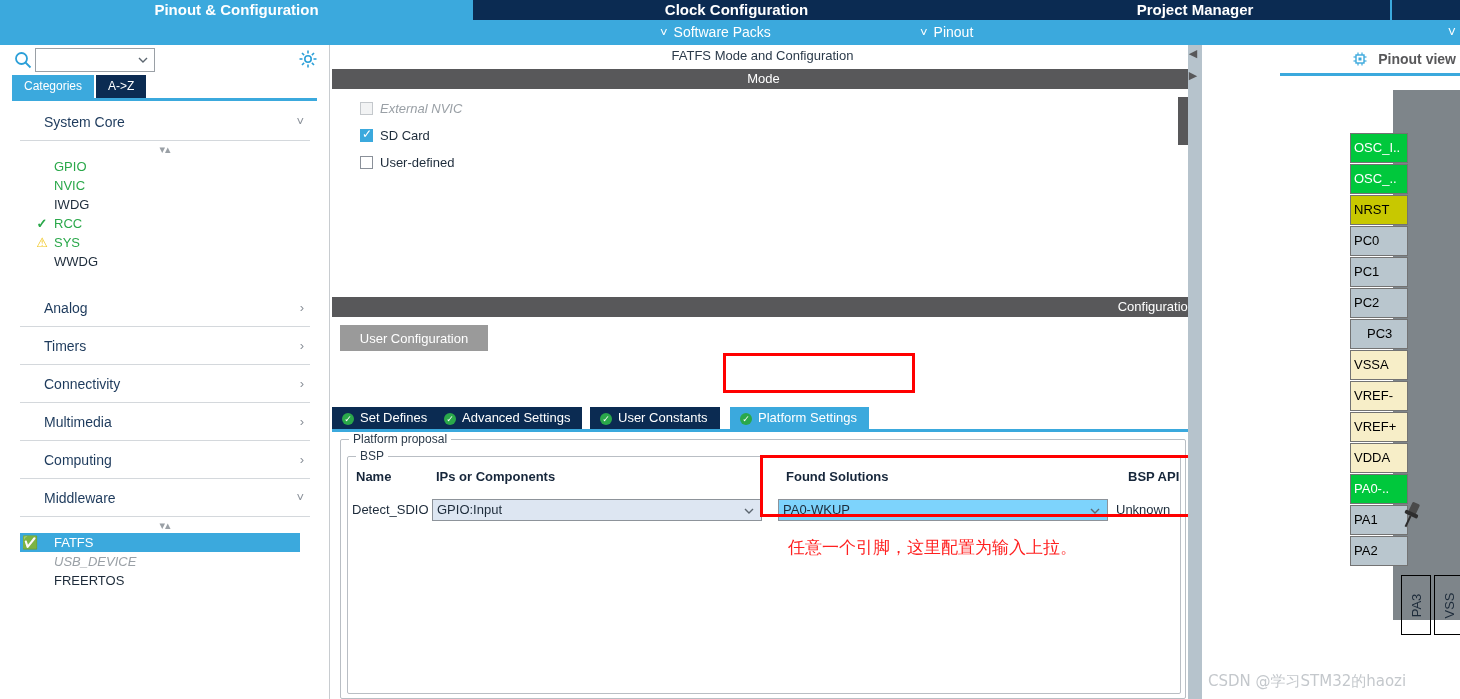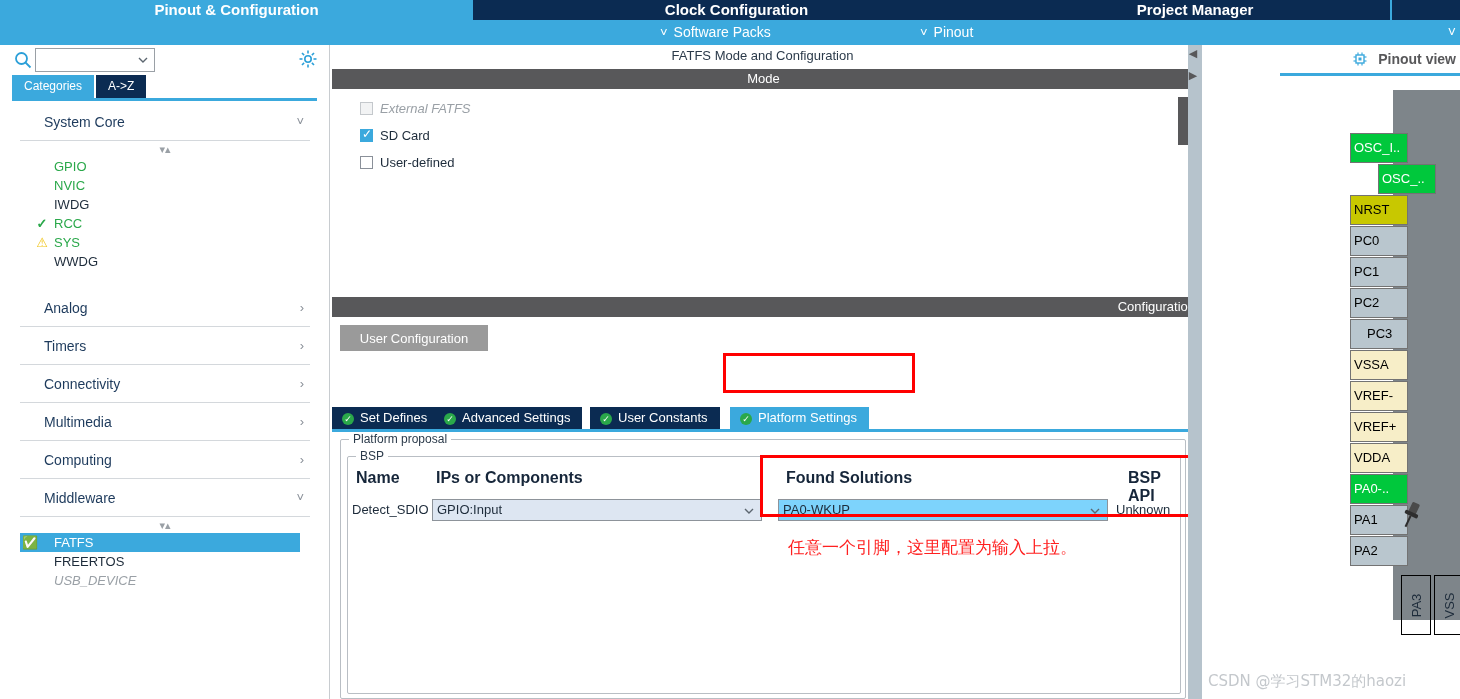--- a/index.html
+++ b/index.html
@@ -425,7 +425,7 @@
 
     <div class="mode-body">
       <label class="cb-row" id="row-external-sram">
-        <span class="cbox disabled"></span><span>External FATFS</span>
+        <span class="cbox disabled"></span><span>External NVIC</span>
       </label>
       <label class="cb-row" id="row-sd-card">
         <span class="cbox checked"></span><span>SD Card</span>

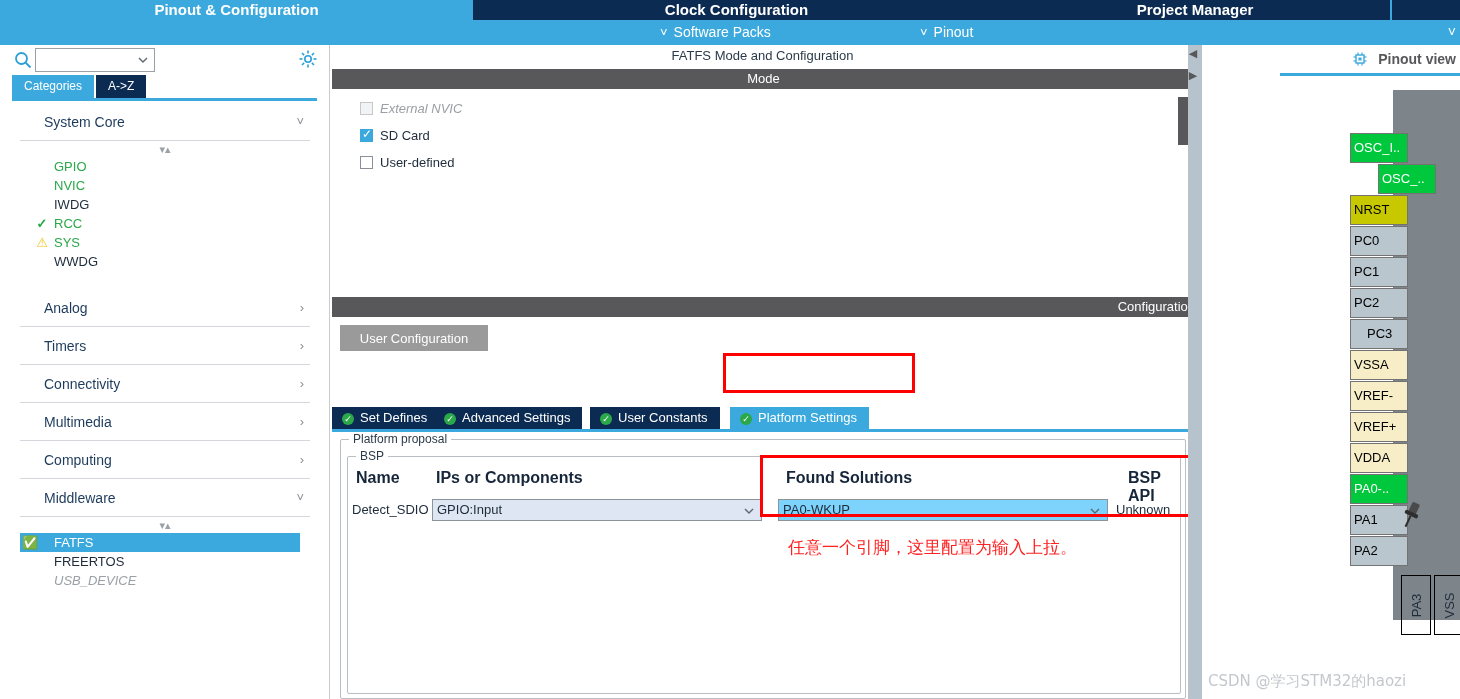--- a/index.html
+++ b/index.html
@@ -526,7 +526,7 @@
     <div class="die"></div>
 
     <div class="pin green" style="top:88px;">OSC_I..</div>
-    <div class="pin green" style="top:119px;margin-left:28px;">OSC_..</div>
+    <div class="pin green" style="top:119px;">OSC_..</div>
     <div class="pin olive" style="top:150px;">NRST</div>
     <div class="pin gray" style="top:181px;">PC0</div>
     <div class="pin gray" style="top:212px;">PC1</div>

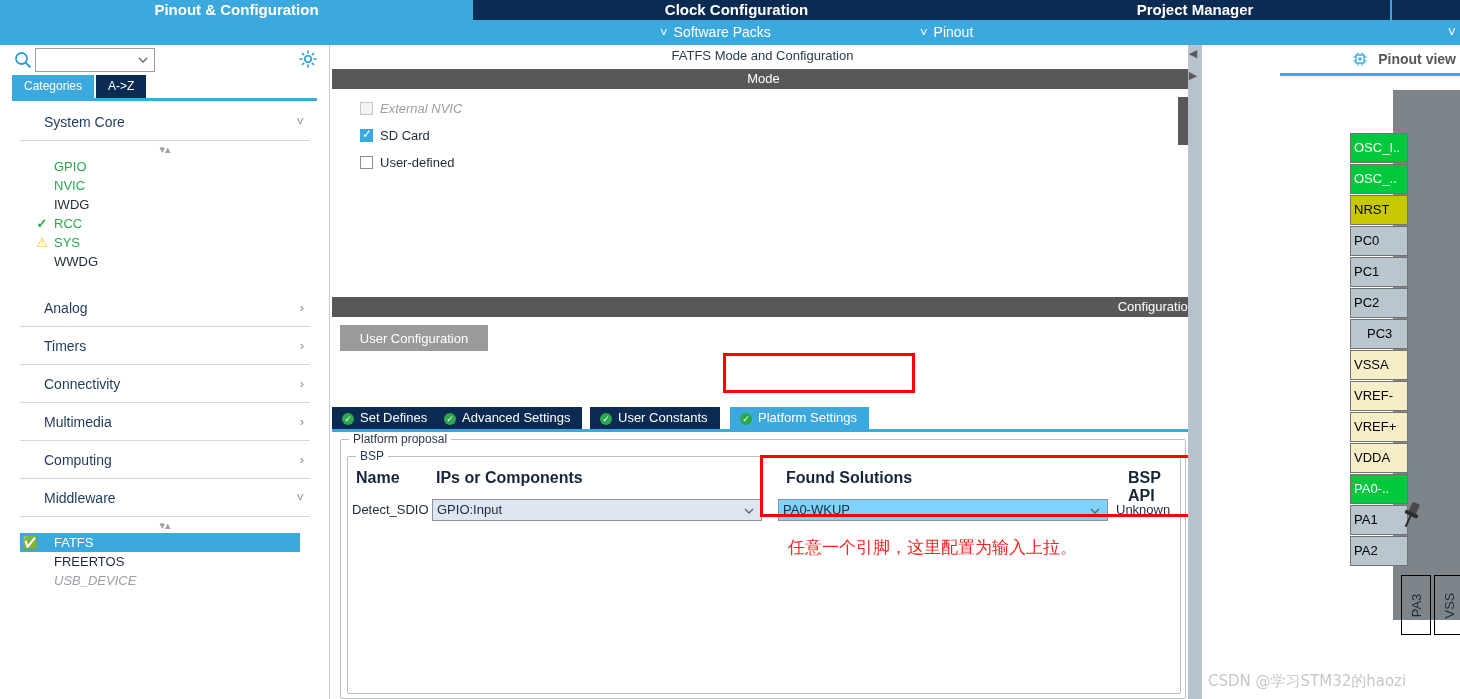--- a/index.html
+++ b/index.html
@@ -188,7 +188,7 @@
   #fs-platform-proposal { left: 10px; top: 118px; width: 846px; height: 260px; }
   #fs-bsp { left: 6px; top: 16px; width: 834px; height: 238px; }
 
-  .bsp-head { position: absolute; top: 12px; height: 18px; font-size: 16px; font-weight: bold; color: #16263a; }
+  .bsp-head { position: absolute; top: 12px; height: 18px; font-size: 13px; font-weight: bold; color: #16263a; }
   #hd-name { left: 8px; }
   #hd-ips { left: 88px; }
   #hd-found { left: 438px; }

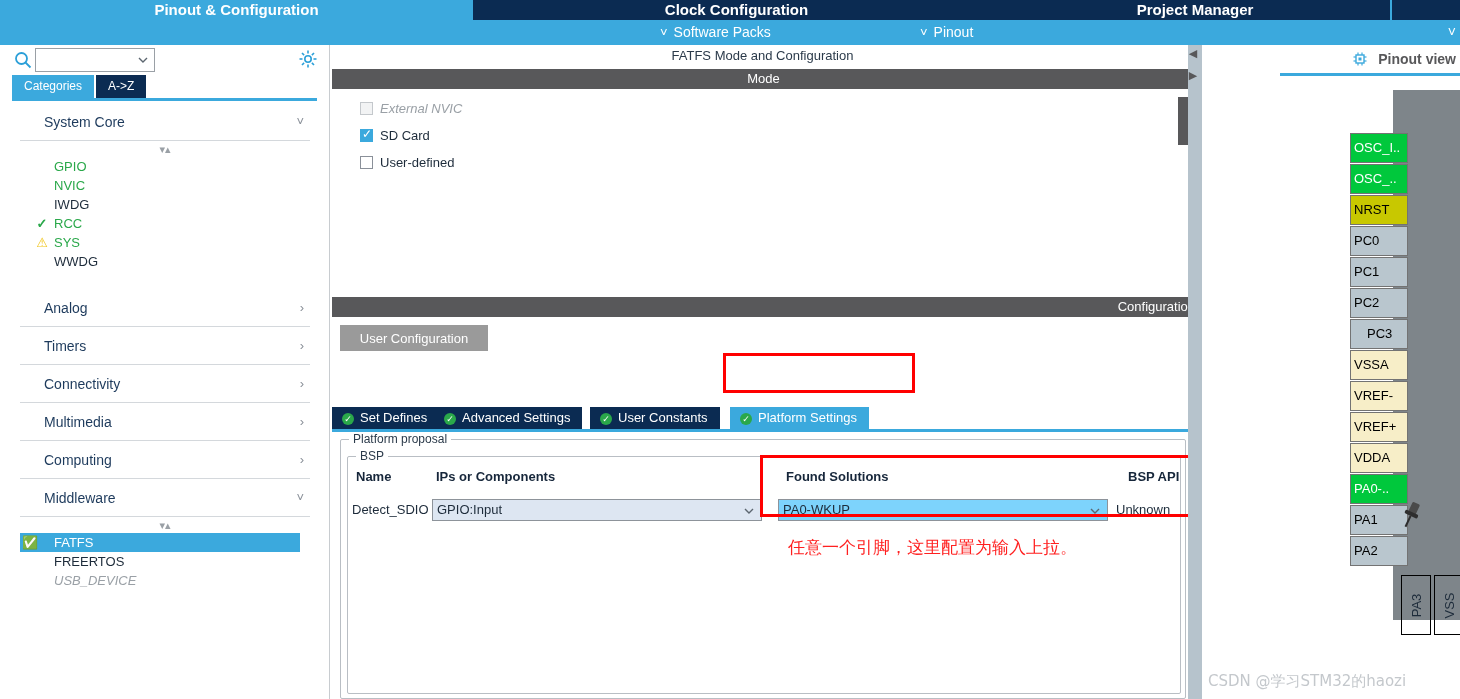--- a/index.html
+++ b/index.html
@@ -405,13 +405,13 @@
           <span class="stat">✅</span>
           <span>FATFS</span>
         </li>
+        <li class="leaf italic-gray">
+          <span class="stat"></span>
+          <span>USB_DEVICE</span>
+        </li>
         <li class="leaf dark">
           <span class="stat"></span>
           <span>FREERTOS</span>
-        </li>
-        <li class="leaf italic-gray">
-          <span class="stat"></span>
-          <span>USB_DEVICE</span>
         </li>
       </ul>
     </div>

